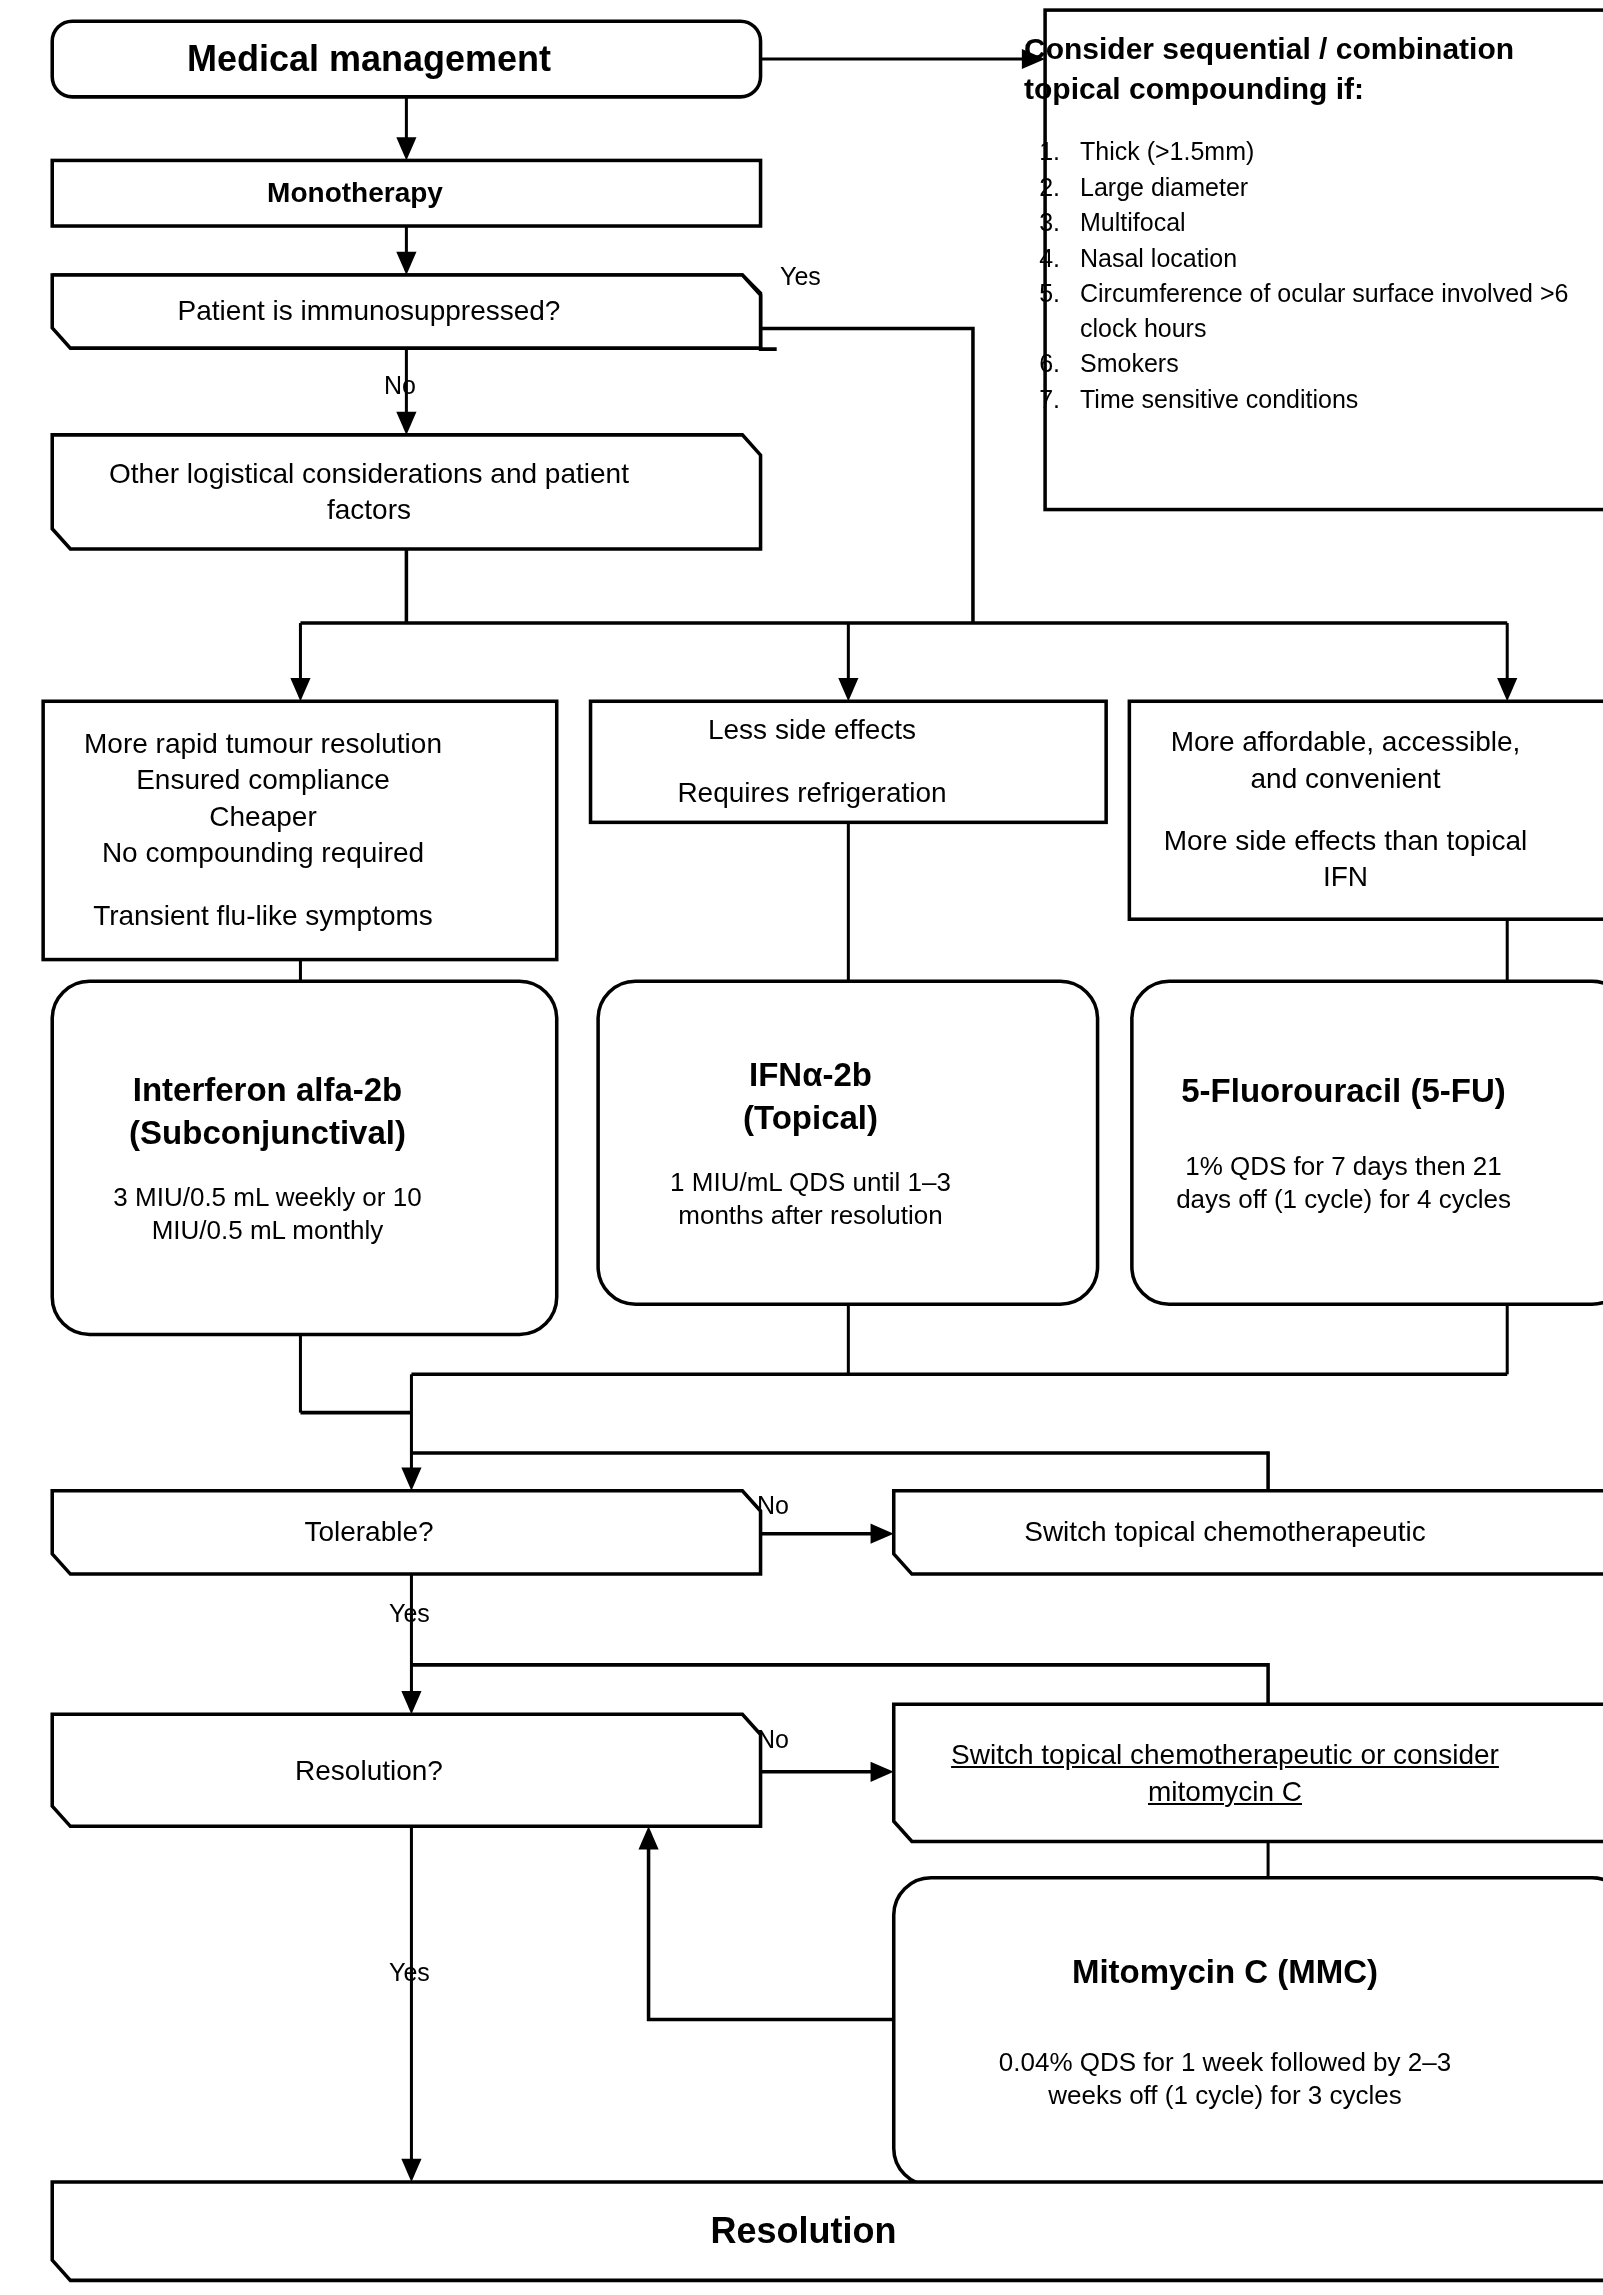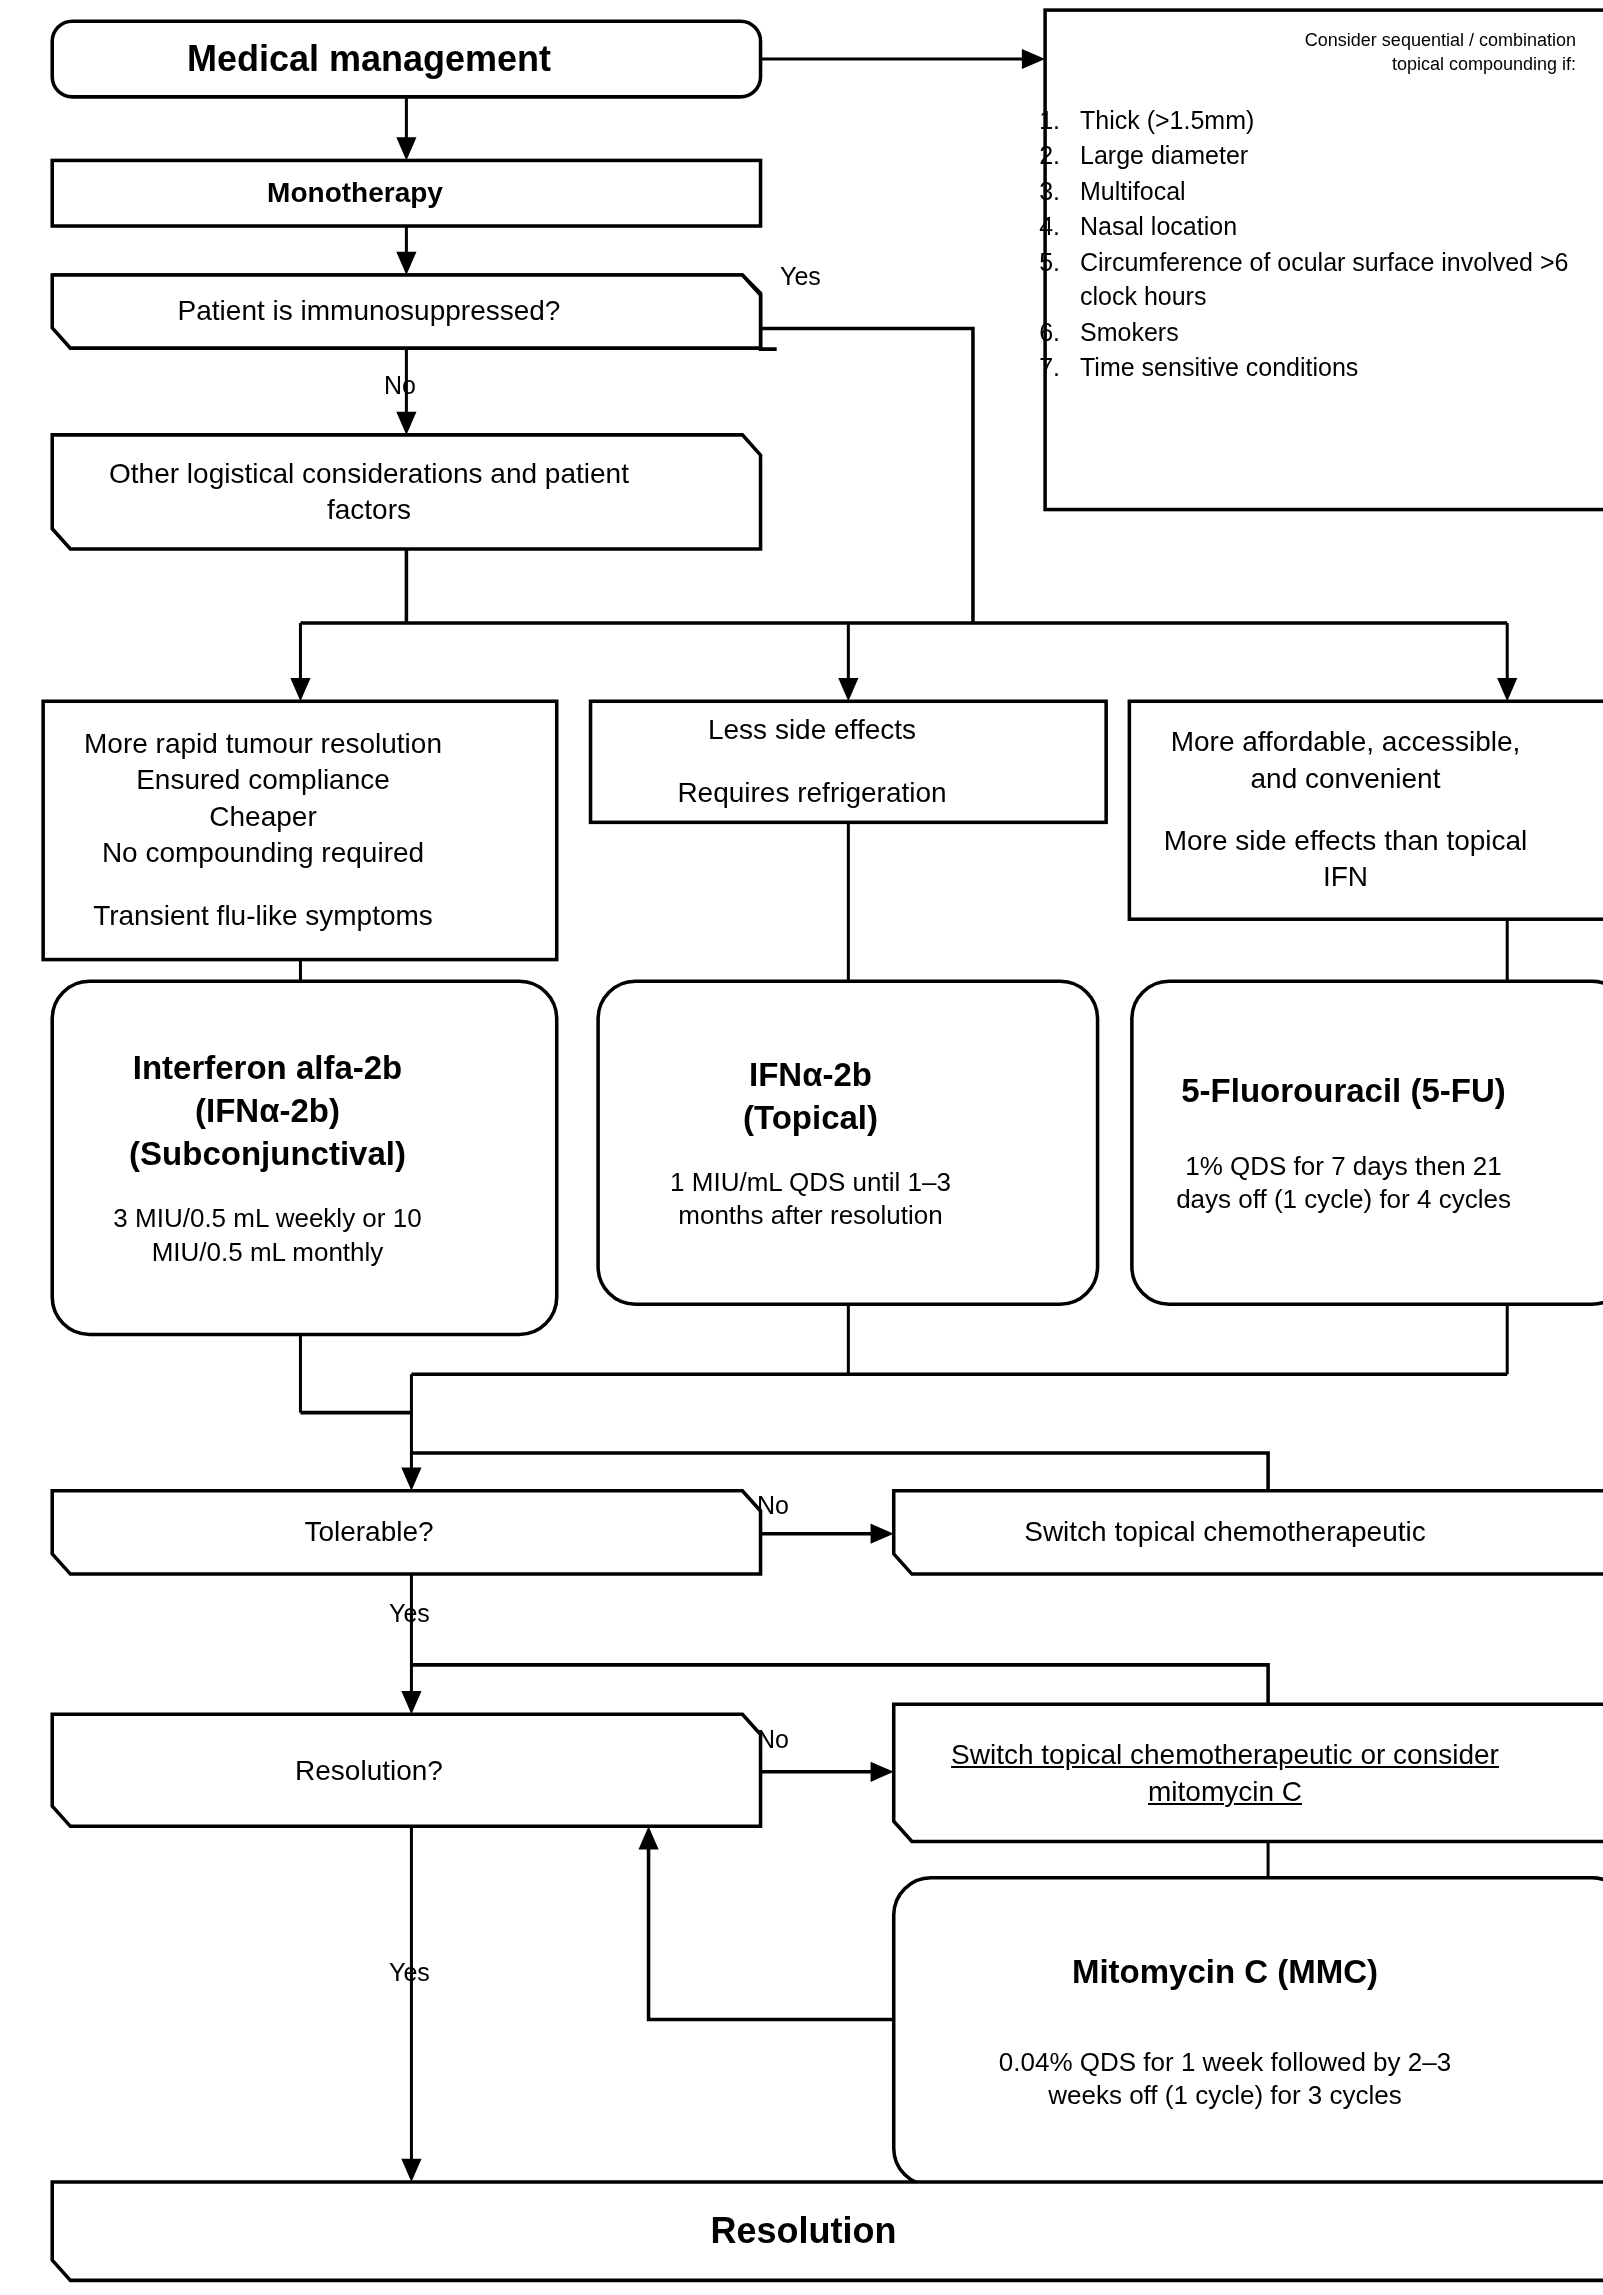--- a/index.html
+++ b/index.html
@@ -73,9 +73,9 @@
     color: #000;
   }
   .criteria .head {
-    font-weight: normal;
-    font-size: 18px;
-    text-align: right;
+    font-weight: bold;
+    font-size: 30px;
+    text-align: left;
     line-height: 1.32;
   }
   .criteria ol {

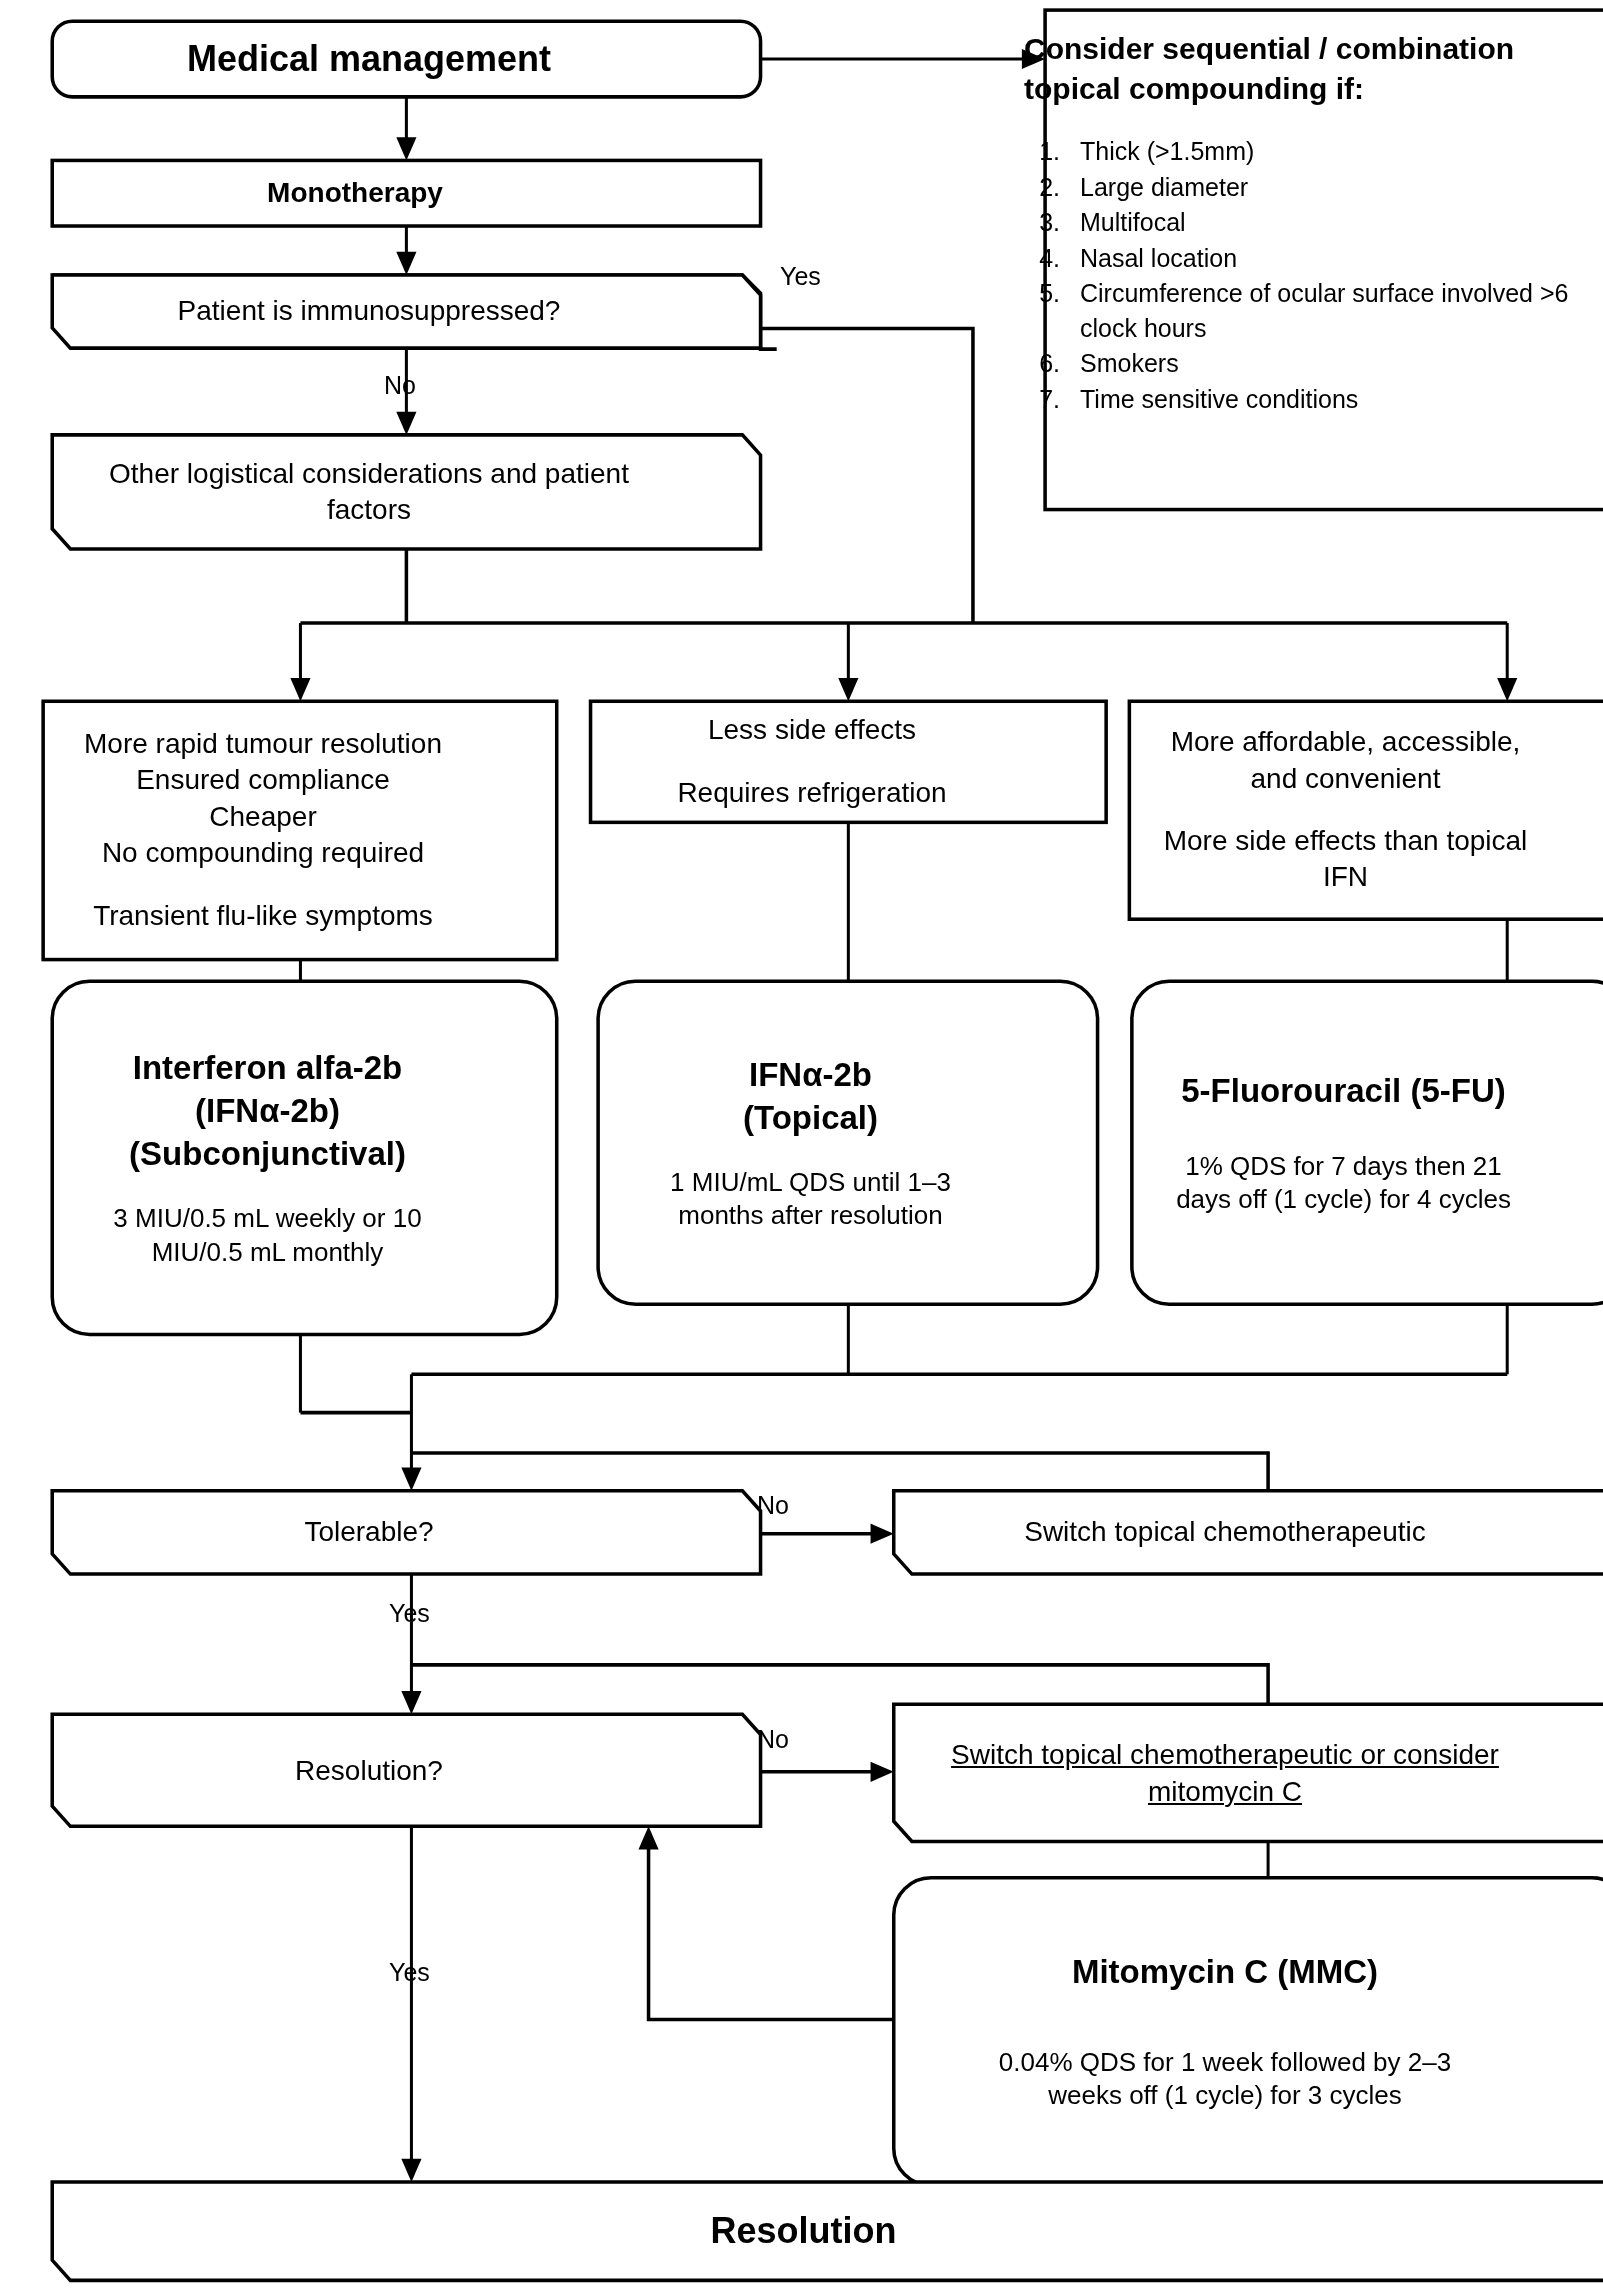--- a/index.html
+++ b/index.html
@@ -284,7 +284,6 @@
 
   <div class="txt" style="left:20px; top:992px; width:495px; height:333px;">
     <span class="line t-66 t-bold">Interferon alfa-2b</span>
-    <span class="line t-66 t-bold">(IFNα-2b)</span>
     <span class="line t-66 t-bold">(Subconjunctival)</span>
     <span class="gap-lg"></span>
     <span class="line t-52">3 MIU/0.5 mL weekly or 10</span>

